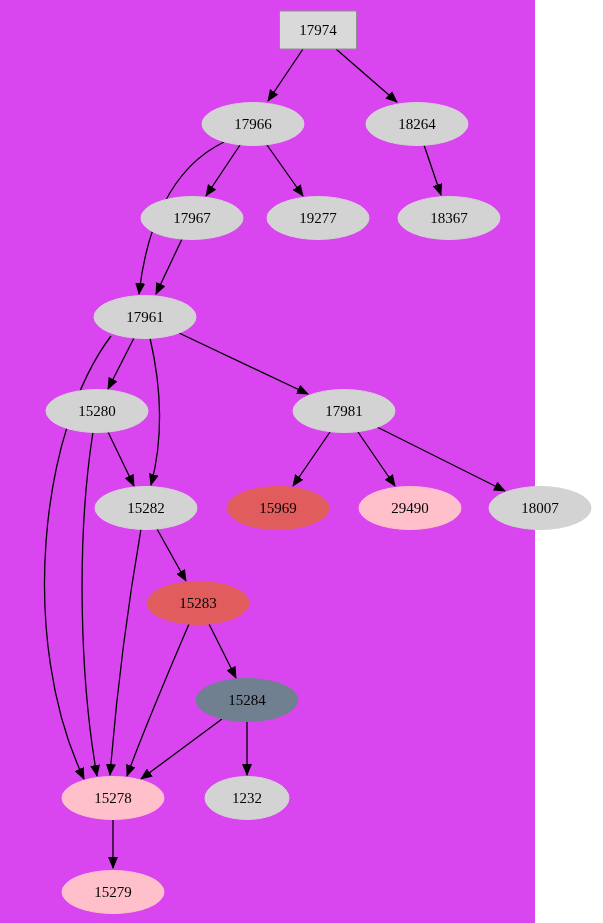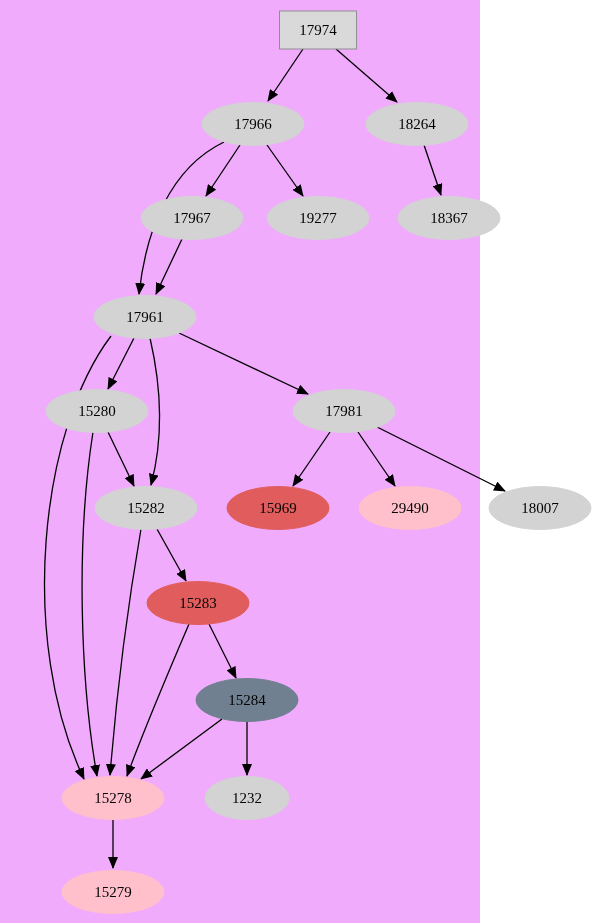--- a/index.html
+++ b/index.html
@@ -8,10 +8,10 @@
     background: #ffffff;
   }
   #canvas {
-    width: 480px;
+    width: 535px;
     height: 923px;
     position: relative;
-    background: #f0abfc;
+    background: #d946ef;
   }
   #graph-svg {
     display: block;

